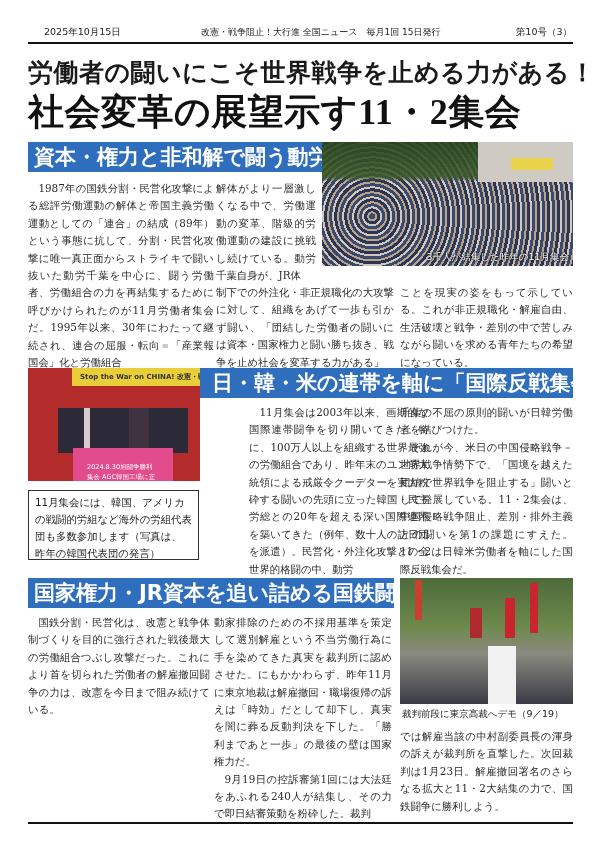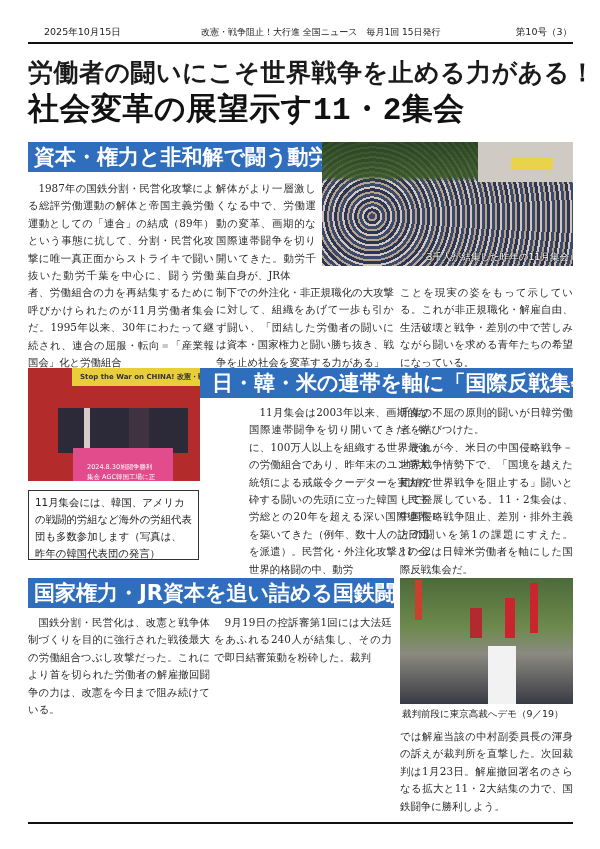--- a/index.html
+++ b/index.html
@@ -9,7 +9,7 @@
   .hdr-text { font-family:"DejaVu Sans","Liberation Sans",sans-serif; font-size:9.5px; color:#222; white-space:nowrap;margin-left:16px; }
   .rule { position:absolute; background:#111; }
   .title1 { font-family:"DejaVu Sans","Liberation Sans",sans-serif; font-size:25px; font-weight:bold; color:#1a1a1a; letter-spacing:0.5px; white-space:nowrap; }
-  .title2 { font-family:Liberation Mono, monospace; font-size:31px; font-weight:900; color:#111; letter-spacing:0.5px; white-space:nowrap; }
+  .title2 { font-family:Liberation Serif, serif; font-size:36px; font-weight:900; color:#111; letter-spacing:0.5px; white-space:nowrap; }
   .sec-head { position:absolute; background:#2f6ebd; color:#fff; font-family:"DejaVu Sans","Liberation Sans",sans-serif; font-weight:bold; font-size:21px; line-height:30px; height:30px; padding-left:6px; white-space:nowrap; overflow:hidden; box-sizing:border-box; }
   .col { position:absolute; font-size:10.4px; line-height:17.4px; text-align:justify; color:#2a2a2a; }
   .col p { margin:0; text-indent:1em; }

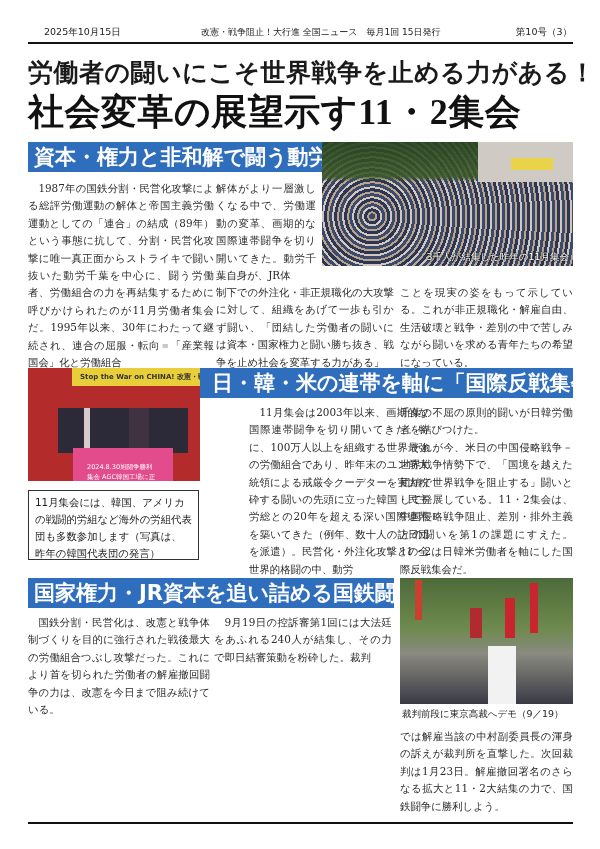--- a/index.html
+++ b/index.html
@@ -46,7 +46,7 @@
   <p>1987年の国鉄分割・民営化攻撃による総評労働運動の解体と帝国主義労働運動としての「連合」の結成（89年）という事態に抗して、分割・民営化攻撃に唯一真正面からストライキで闘い抜いた動労千葉を中心に、闘う労働者、労働組合の力を再結集するために呼びかけられたのが11月労働者集会だ。1995年以来、30年にわたって継続され、連合の屈服・転向＝「産業報国会」化と労働組合</p>
 </div>
 <div class="col" style="left:216px; top:180px; width:100px;">
-  <p class="noind">解体がより一層激しくなる中で、労働運動の変革、画期的な国際連帯闘争を切り開いてきた。動労千葉自身が、JR体</p>
+  <p class="noind">解体がより一層激しくなる中で、労働運動の変革、階級的労働運動の建設に挑戦し続けている。動労千葉自身が、JR体</p>
 </div>
 <div class="col" style="left:216px; top:284px; width:178px;">
   <p class="noind">制下での外注化・非正規職化の大攻撃に対して、組織をあげて一歩も引かず闘い、「団結した労働者の闘いには資本・国家権力と闘い勝ち抜き、戦争を止め社会を変革する力がある」</p>

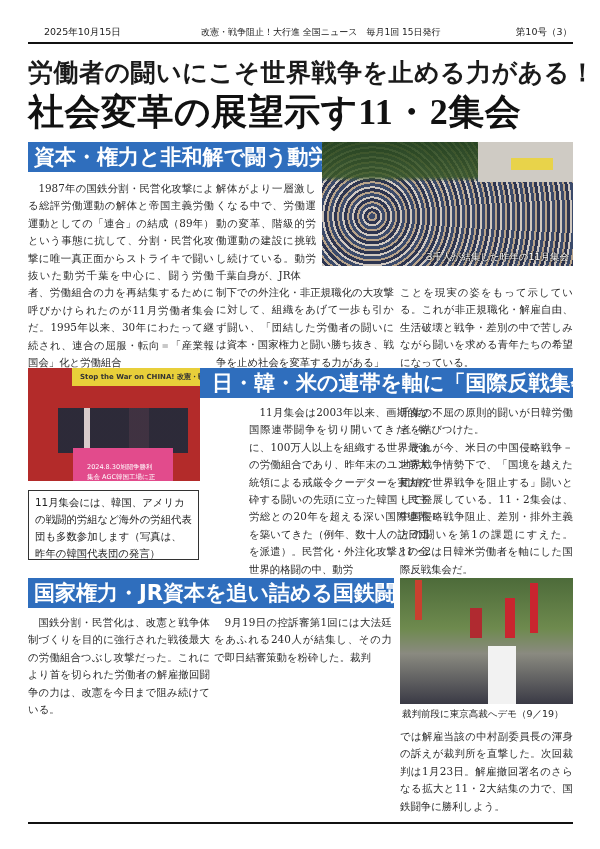--- a/index.html
+++ b/index.html
@@ -89,6 +89,7 @@
   <p>国鉄分割・民営化は、改憲と戦争体制づくりを目的に強行された戦後最大の労働組合つぶし攻撃だった。これにより首を切られた労働者の解雇撤回闘争の力は、改憲を今日まで阻み続けている。</p>
 </div>
 <div class="col" style="left:214px; top:614px; width:178px;">
+  <p class="noind">動家排除のための不採用基準を策定して選別解雇という不当労働行為に手を染めてきた真実を裁判所に認めさせた。にもかかわらず、昨年11月に東京地裁は解雇撤回・職場復帰の訴えは「時効」だとして却下し、真実を闇に葬る反動判決を下した。「勝利まであと一歩」の最後の壁は国家権力だ。</p>
   <p>9月19日の控訴審第1回には大法廷をあふれる240人が結集し、その力で即日結審策動を粉砕した。裁判</p>
 </div>
 <div class="col" style="left:400px; top:728px; width:173px;">

